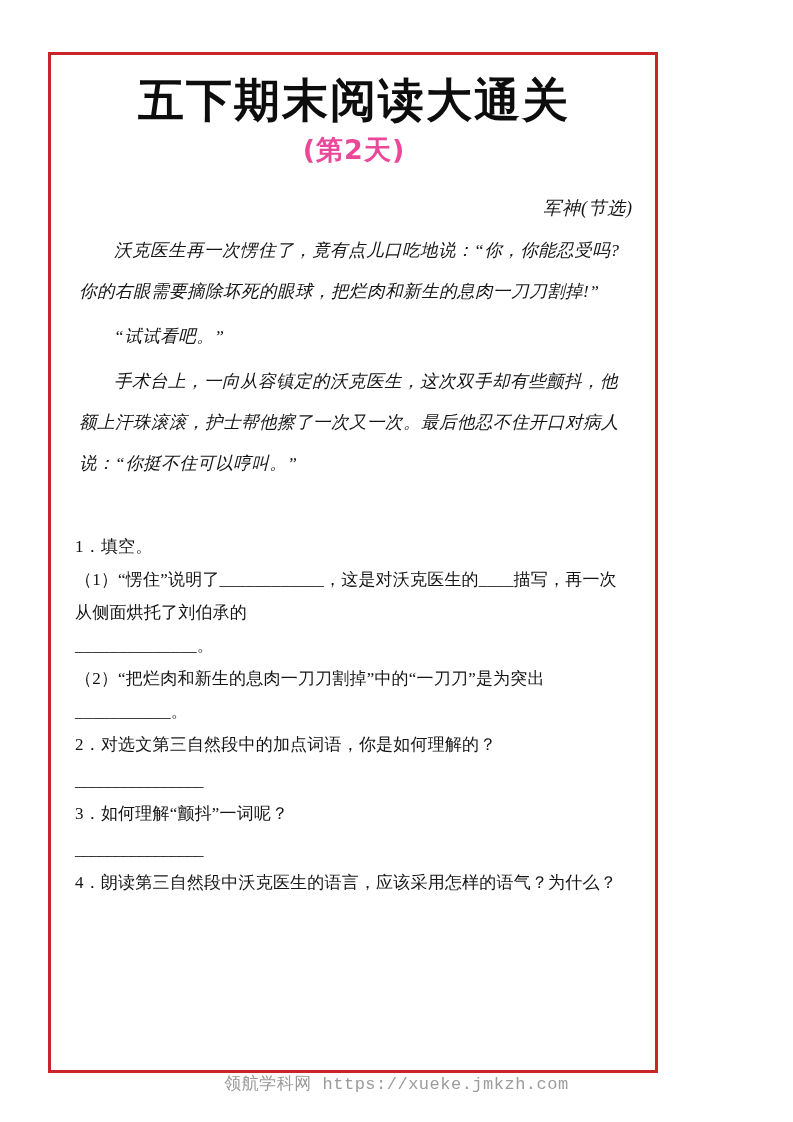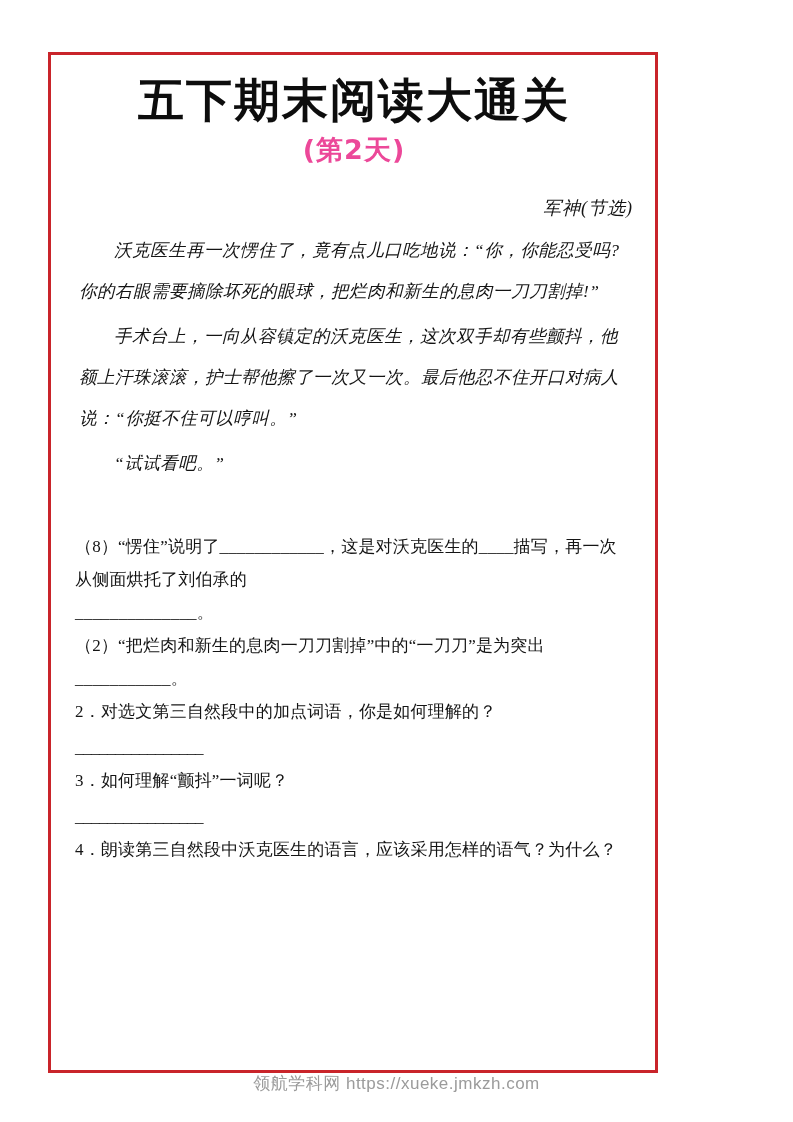--- a/index.html
+++ b/index.html
@@ -106,8 +106,8 @@
 
   <div class="passage">
     <p class="para">沃克医生再一次愣住了，竟有点儿口吃地说：“你，你能忍受吗?你的右眼需要摘除坏死的眼球，把烂肉和新生的息肉一刀刀割掉!”</p>
+    <p class="para">“试试看吧。”</p>
     <p class="para">手术台上，一向从容镇定的沃克医生，这次双手却有些颤抖，他额上汗珠滚滚，护士帮他擦了一次又一次。最后他忍不住开口对病人说：“你挺不住可以哼叫。”</p>
-    <p class="para">“试试看吧。”</p>
   </div>
 
   <div class="questions">

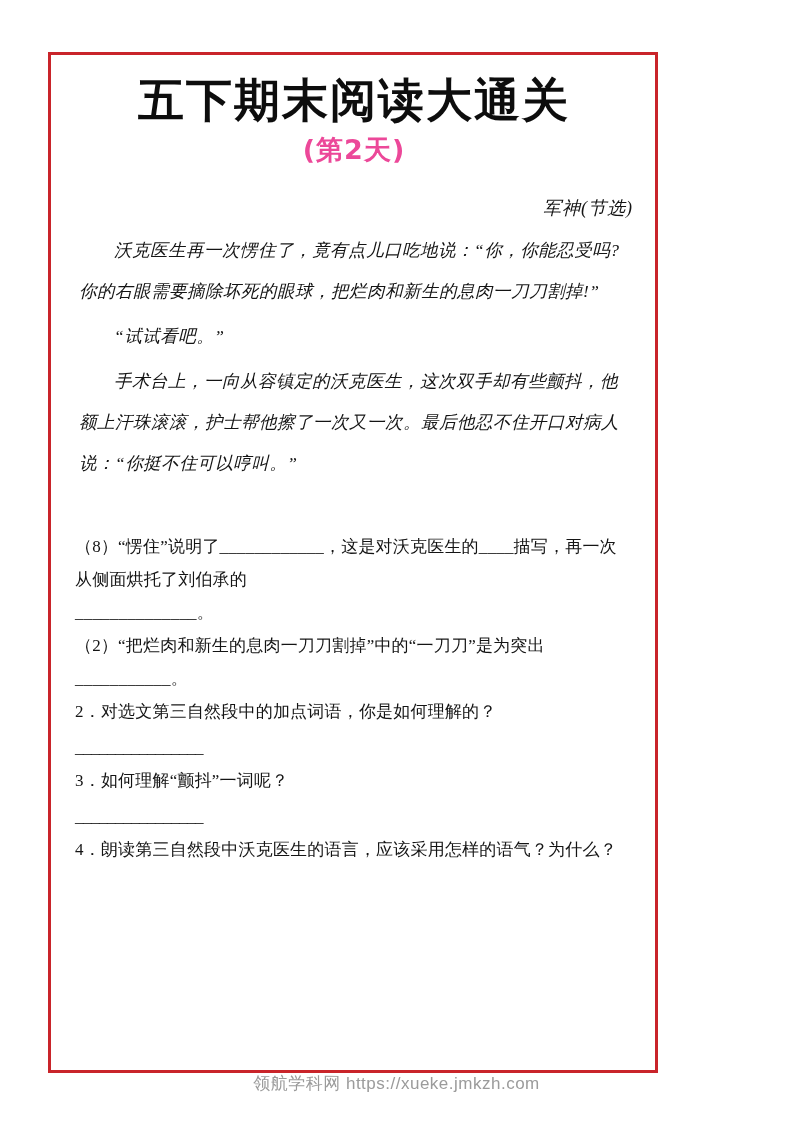--- a/index.html
+++ b/index.html
@@ -111,6 +111,7 @@
   </div>
 
   <div class="questions">
+    <p class="q-line">1．填空。</p>
     <p class="q-line">（8）“愣住”说明了____________，这是对沃克医生的____描写，再一次从侧面烘托了刘伯承的</p>
     <p class="q-line">______________。</p>
     <p class="q-line">（2）“把烂肉和新生的息肉一刀刀割掉”中的“一刀刀”是为突出___________。</p>

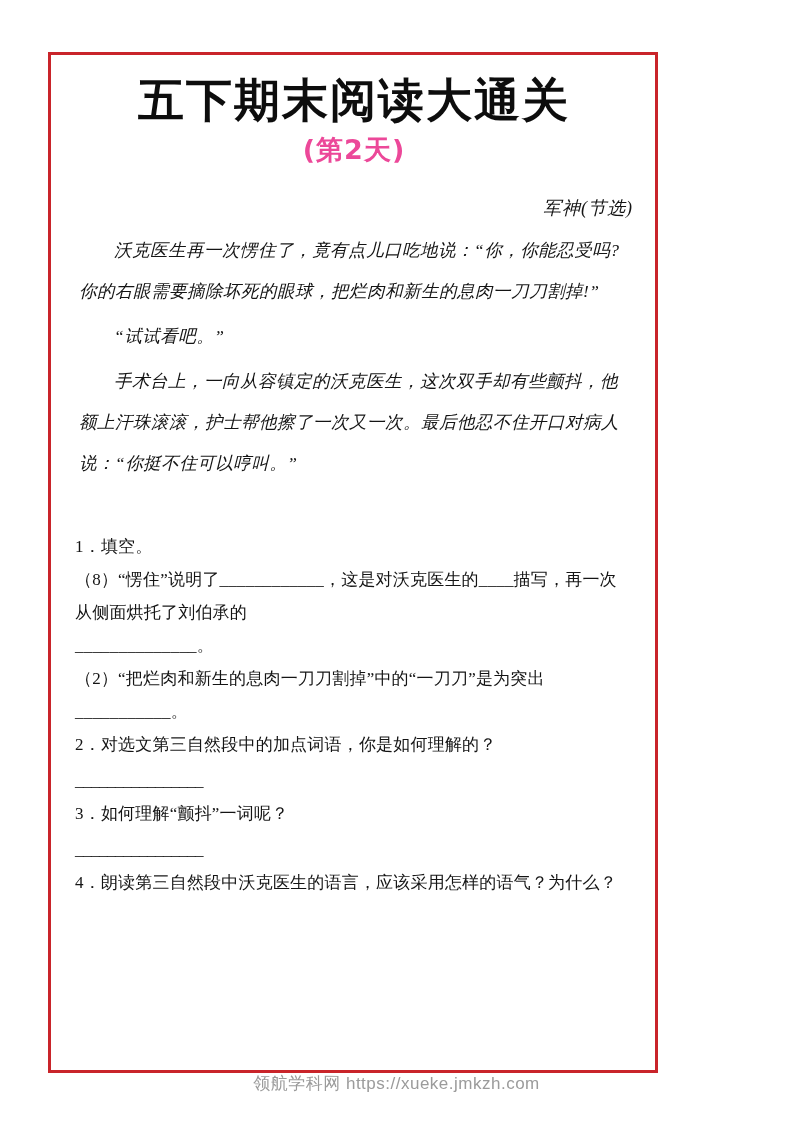--- a/index.html
+++ b/index.html
@@ -112,7 +112,7 @@
 
   <div class="questions">
     <p class="q-line">1．填空。</p>
-    <p class="q-line">（8）“愣住”说明了____________，这是对沃克医生的____描写，再一次从侧面烘托了刘伯承的</p>
+    <p class="q-line">（1）“愣住”说明了____________，这是对沃克医生的____描写，再一次从侧面烘托了刘伯承的</p>
     <p class="q-line">______________。</p>
     <p class="q-line">（2）“把烂肉和新生的息肉一刀刀割掉”中的“一刀刀”是为突出___________。</p>
 

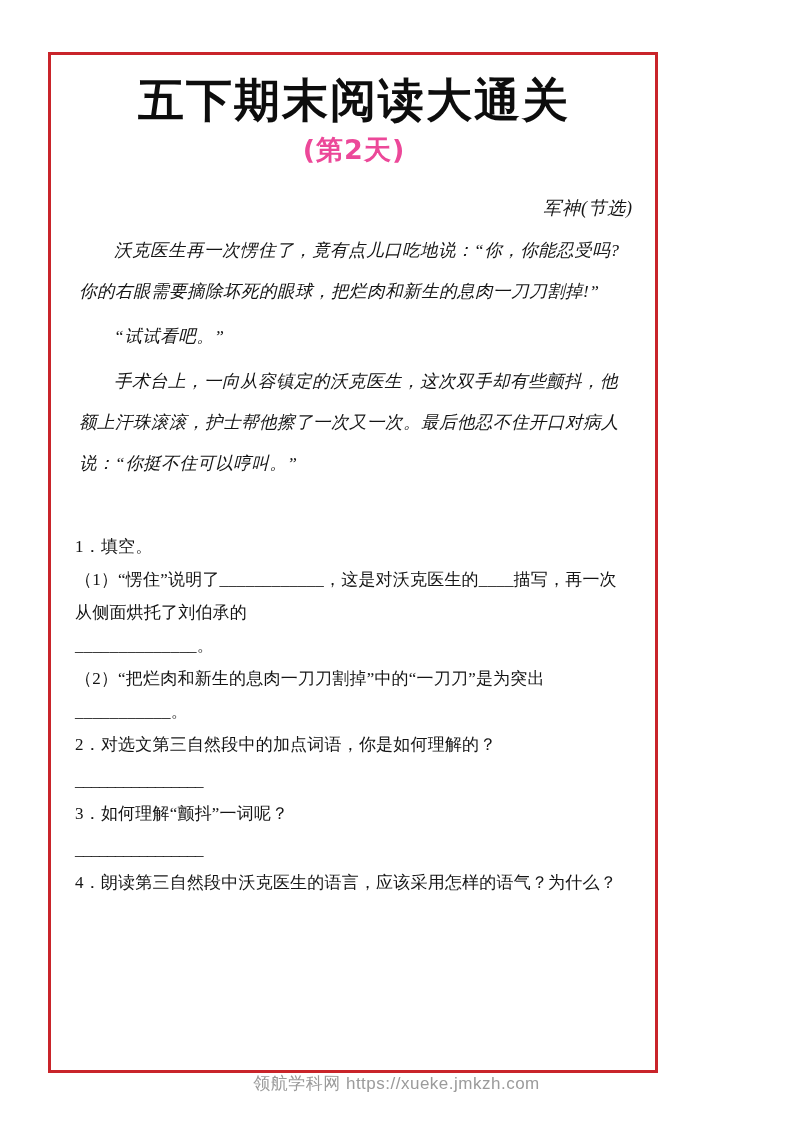--- a/index.html
+++ b/index.html
@@ -87,7 +87,7 @@
     top: 1072px;
     width: 100%;
     text-align: center;
-    font-family: Liberation Sans, sans-serif;
+    font-family: Liberation Mono, monospace;
     font-size: 17px;
     color: #9b9b9b;
     letter-spacing: 0.5px;

